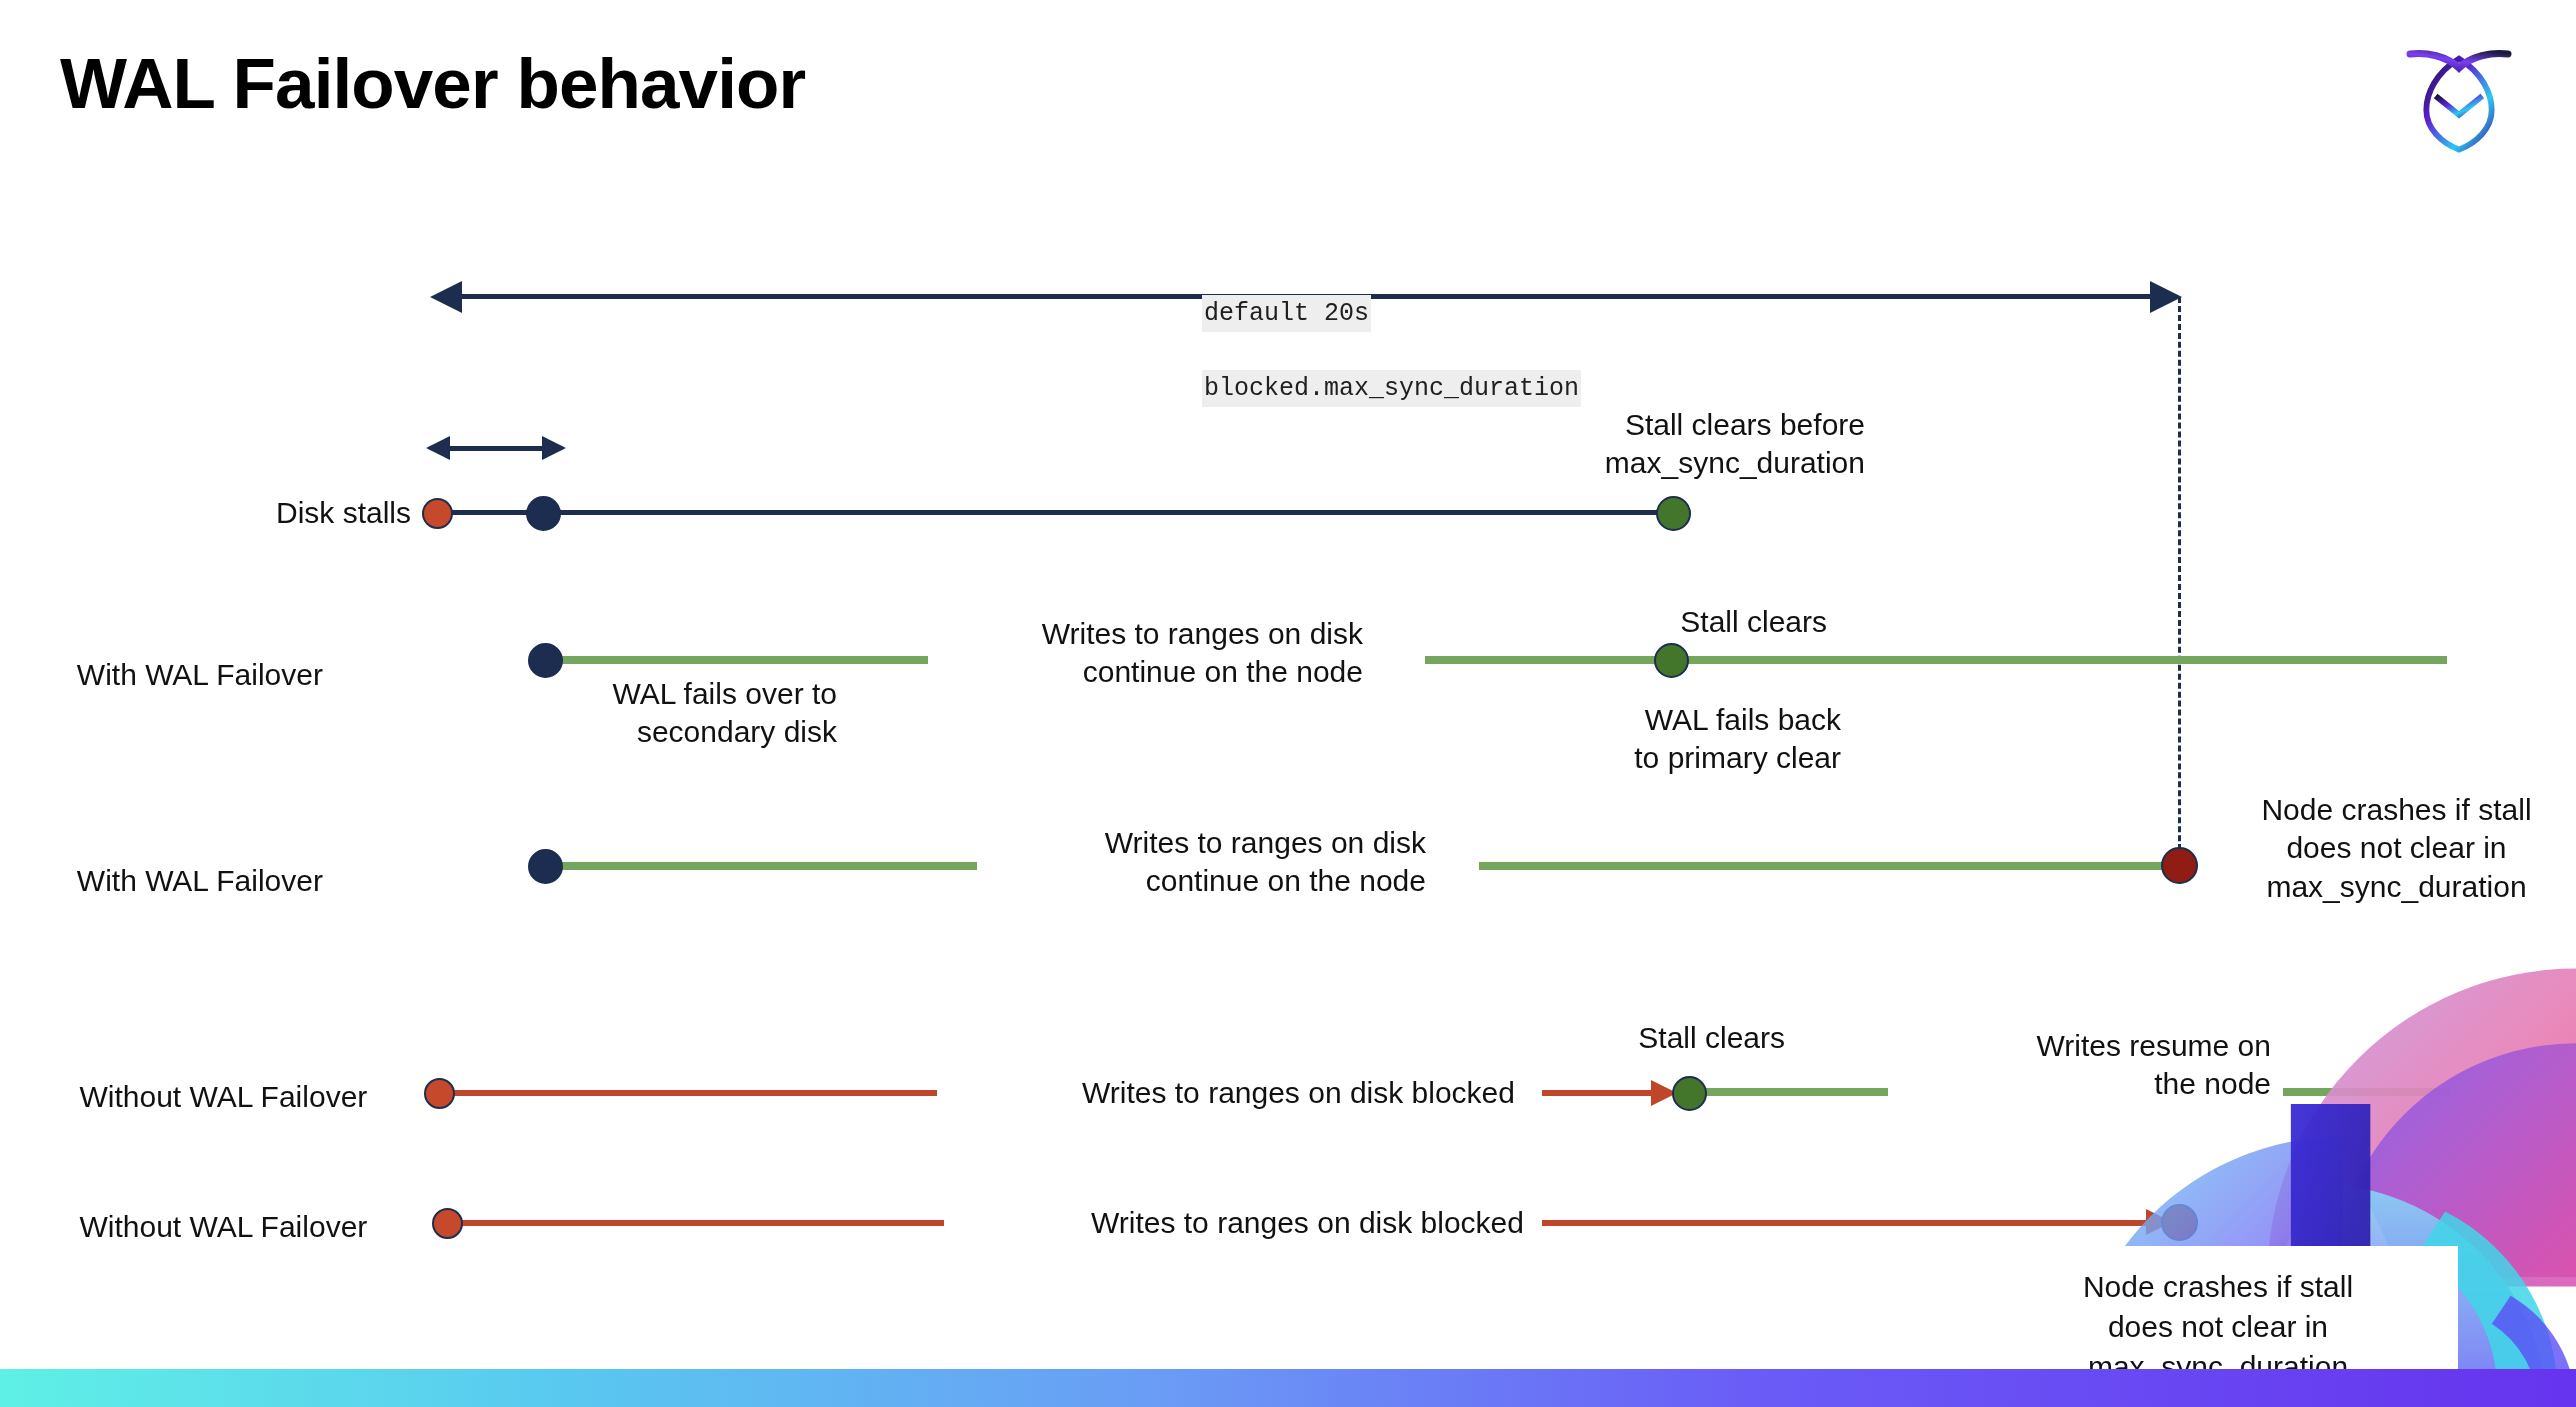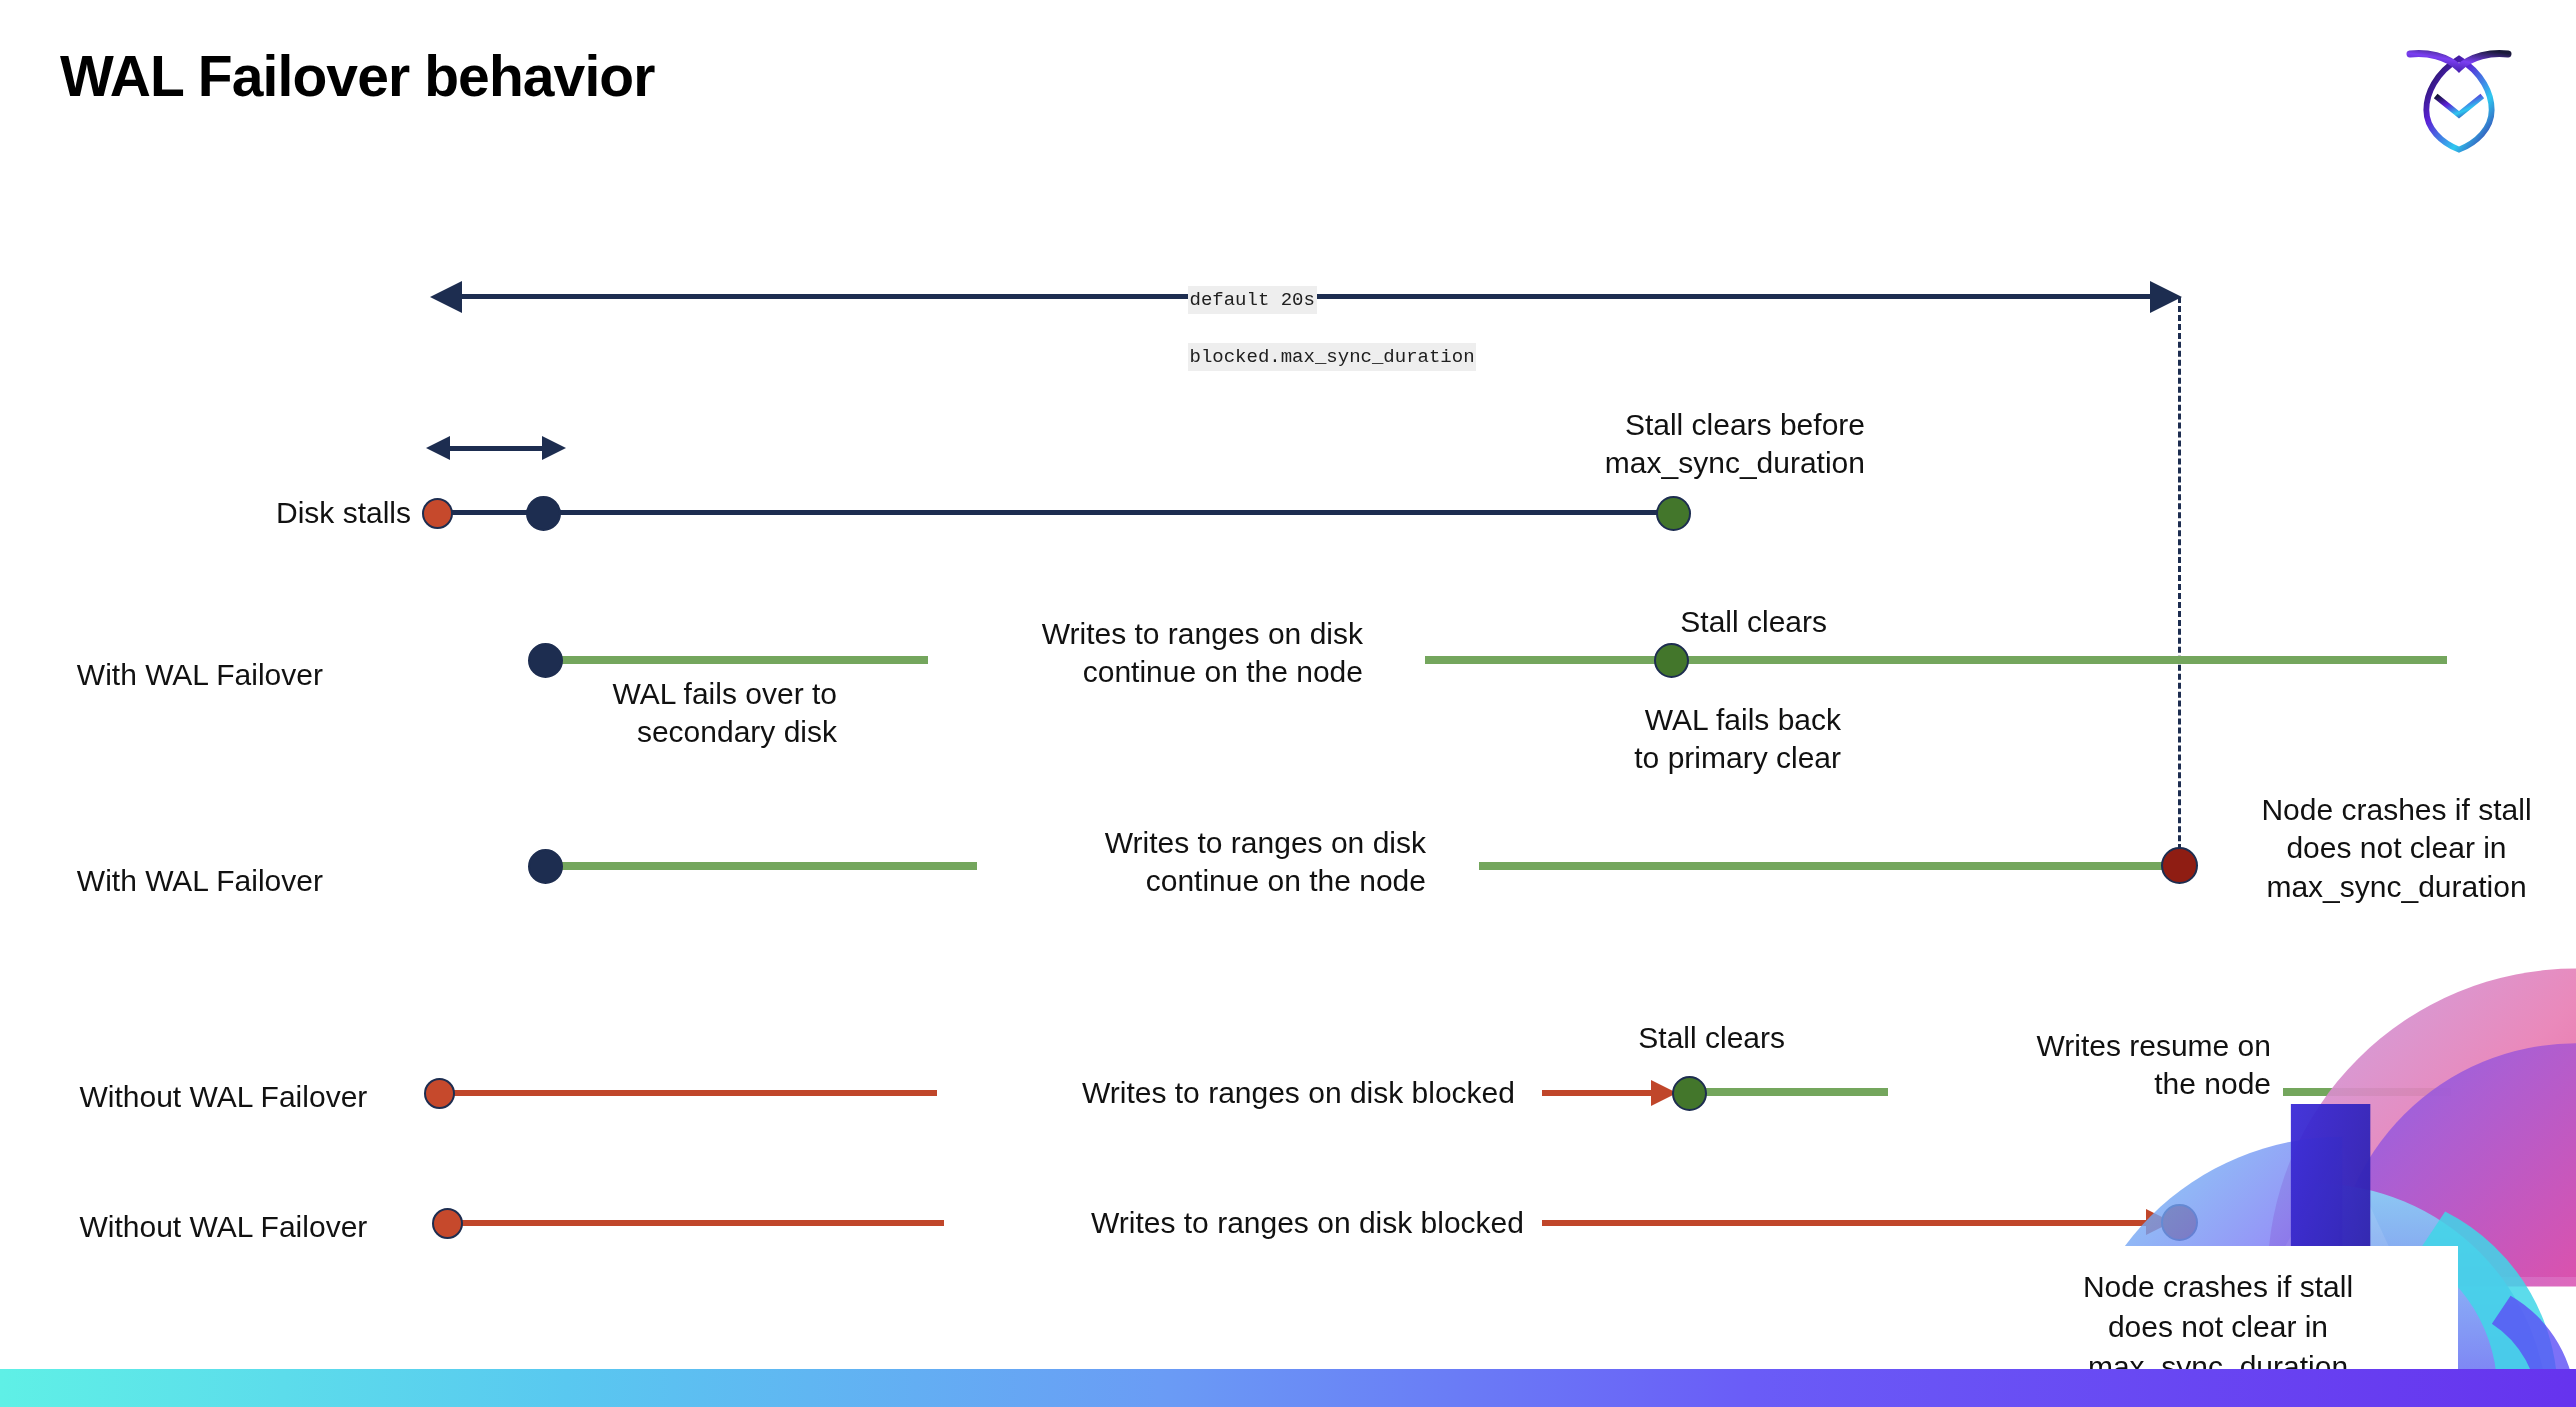--- a/index.html
+++ b/index.html
@@ -9,7 +9,7 @@
   .slide{position:absolute;inset:0;background:#fff;}
 
   
-  .title{position:absolute;left:60px;top:47px;font-size:57px;font-weight:bold;
+  .title{position:absolute;left:60px;top:47px;font-size:71px;font-weight:bold;
          letter-spacing:-0.9px;line-height:1.05;color:#000;white-space:nowrap;}
 
   

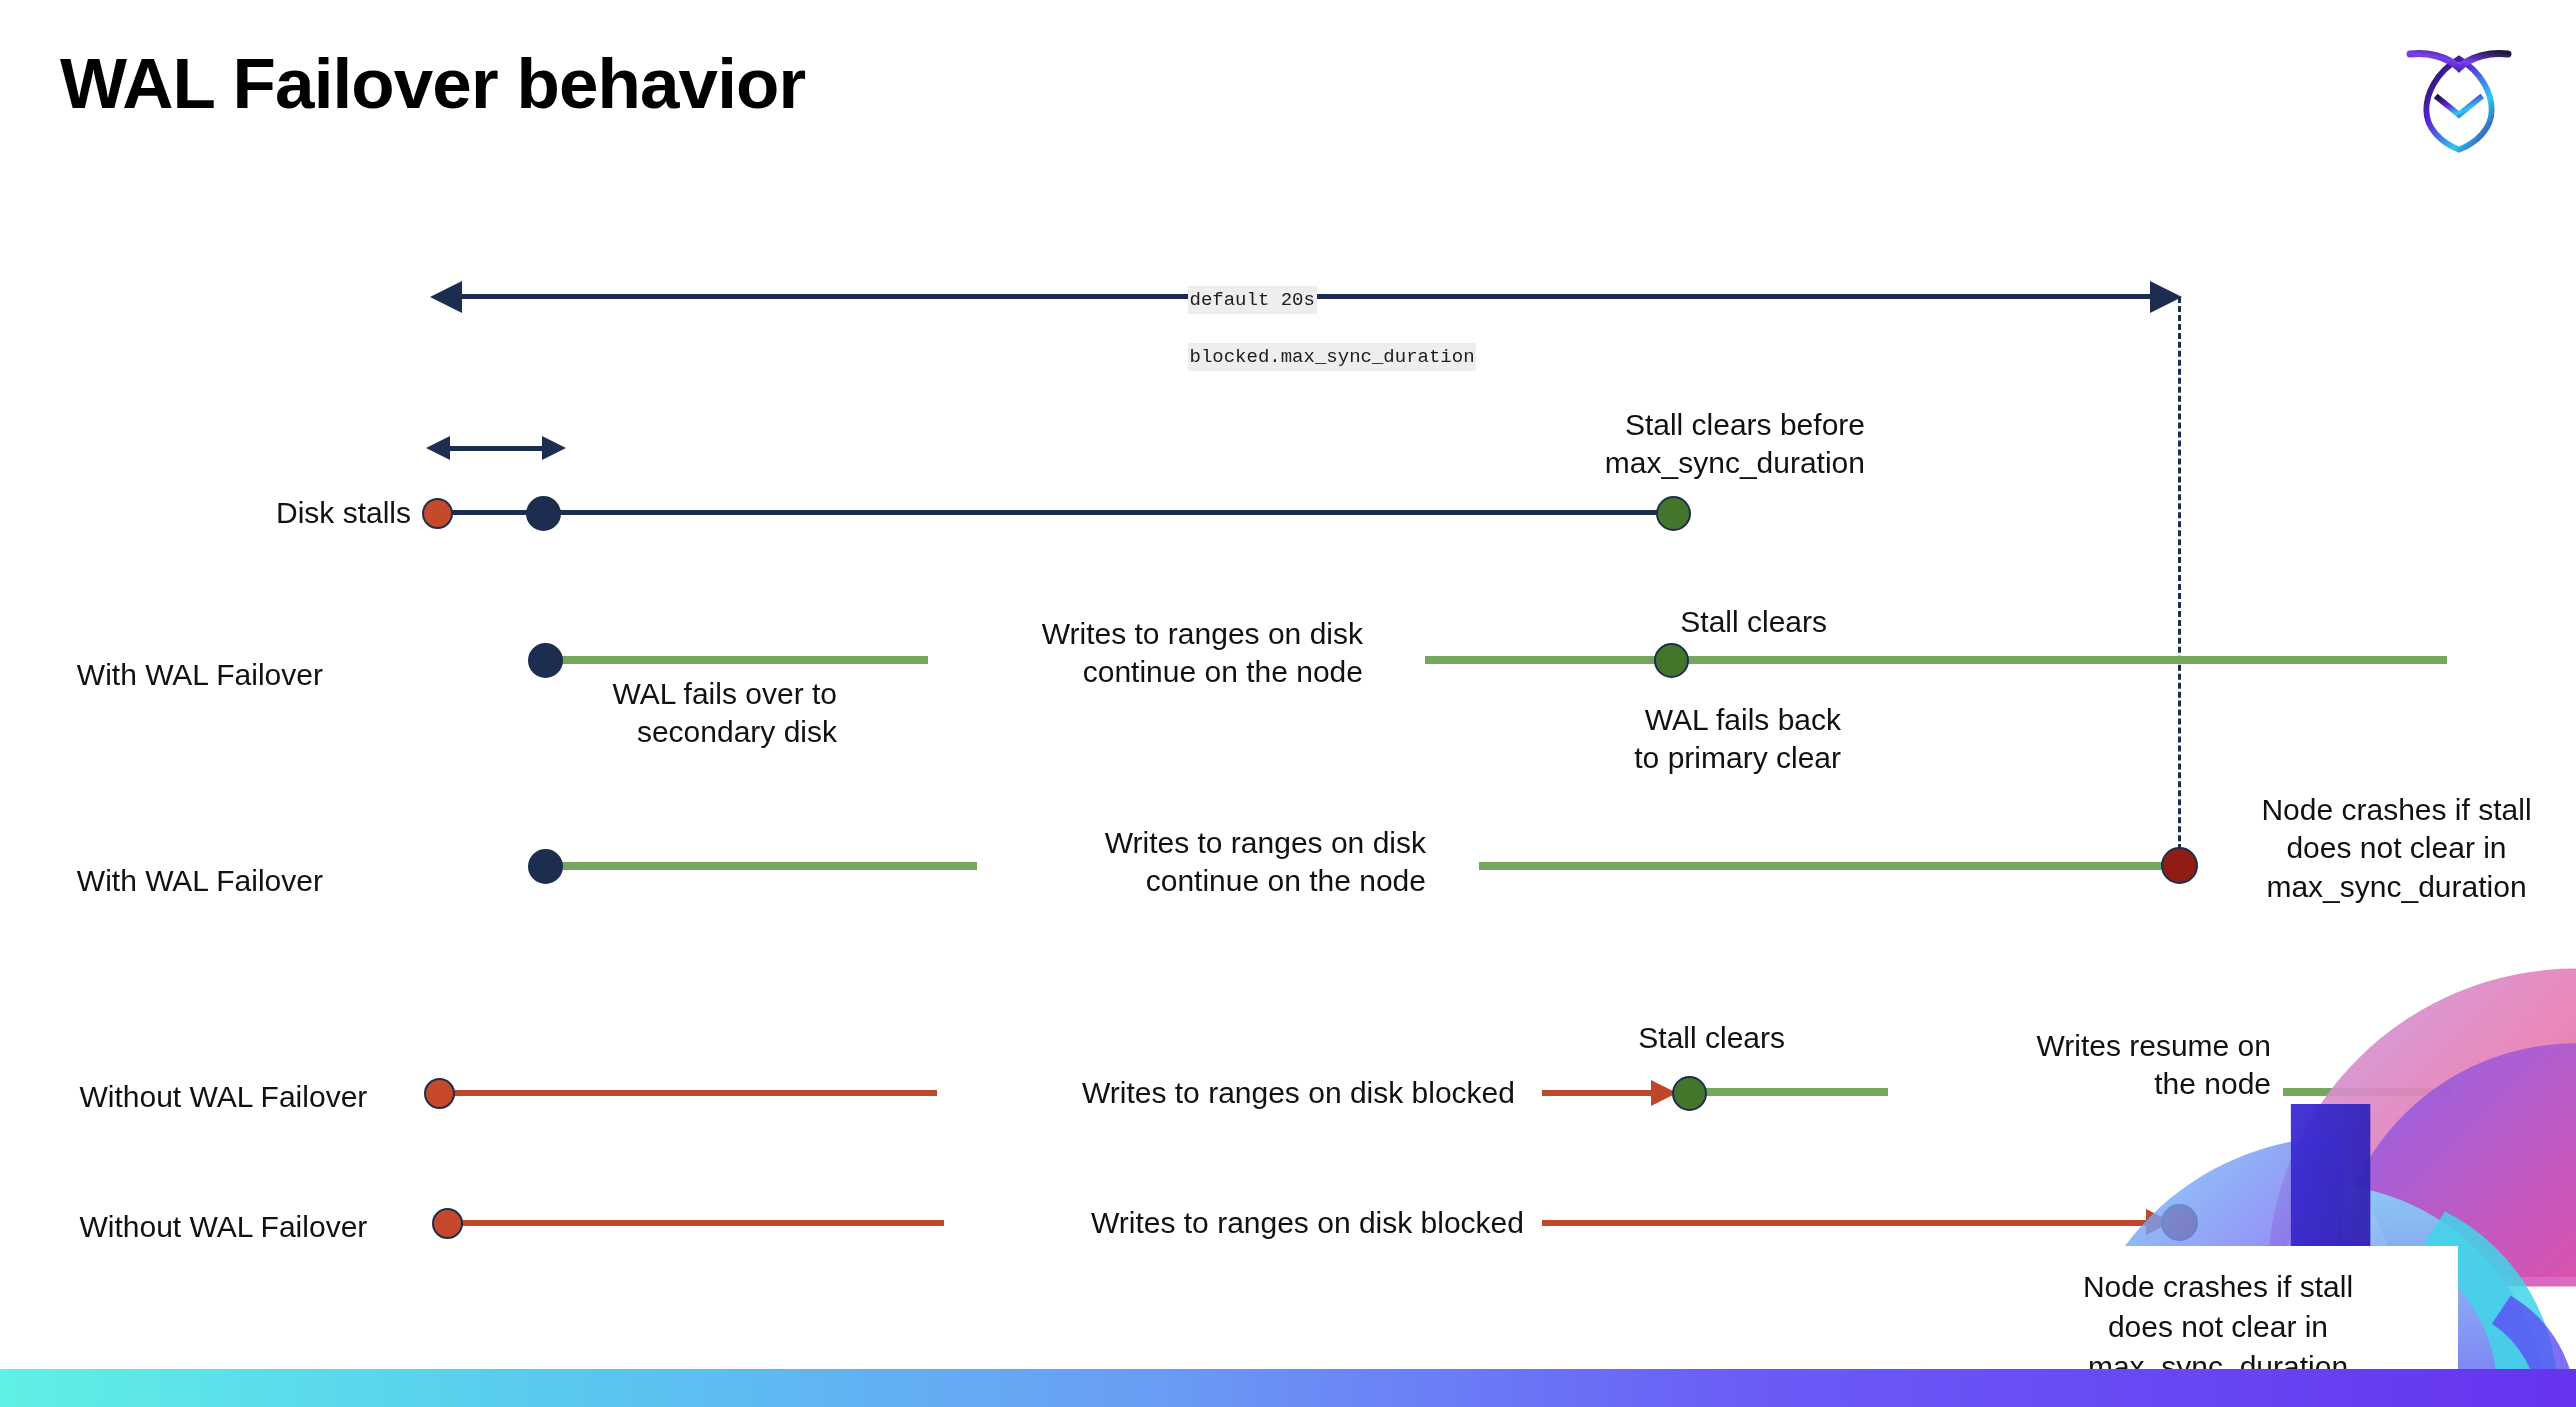--- a/index.html
+++ b/index.html
@@ -23,7 +23,7 @@
 
   
   .code{position:absolute;font-family:"Liberation Mono","DejaVu Sans Mono",monospace;
-        font-size:19px;line-height:1.5;color:#202020;white-space:pre;}
+        font-size:25px;line-height:1.5;color:#202020;white-space:pre;}
   .code span{background:#eeeeee;display:inline-block;padding:0 1.9px;}
 
   

